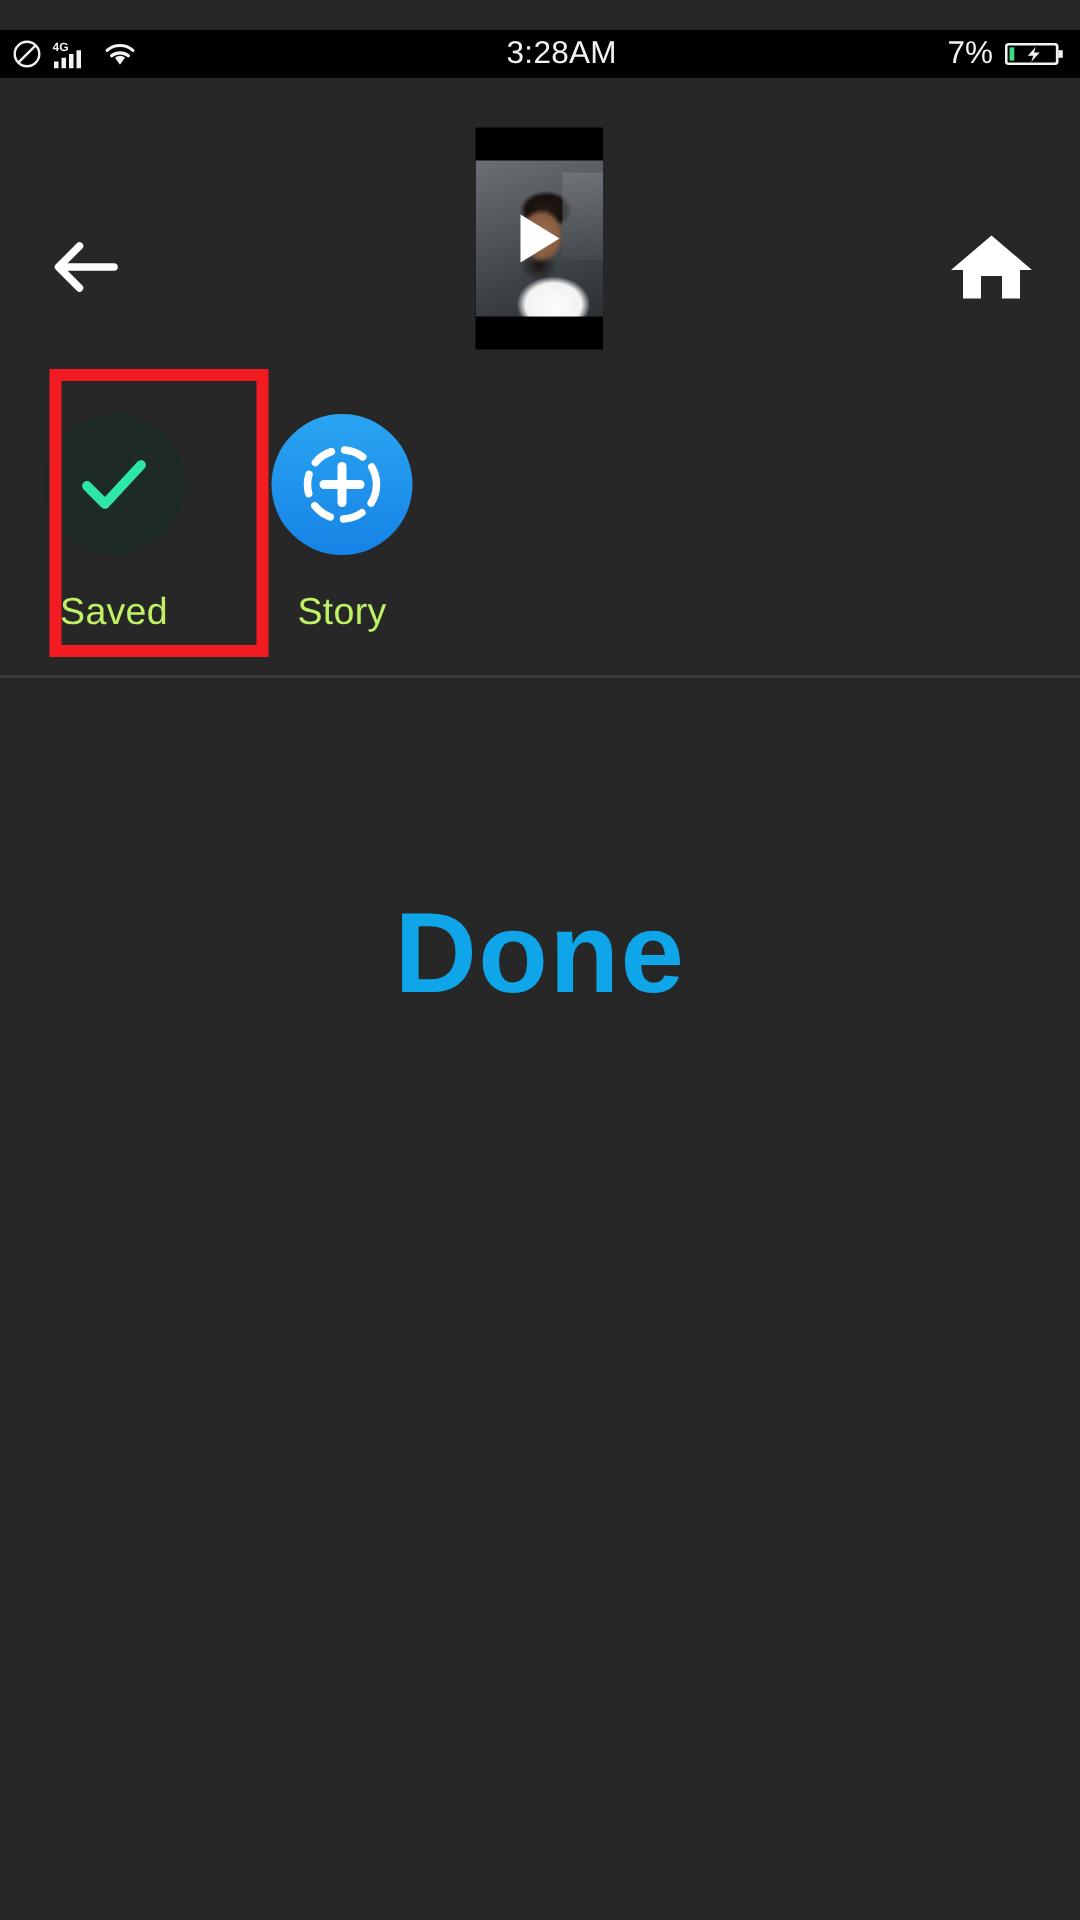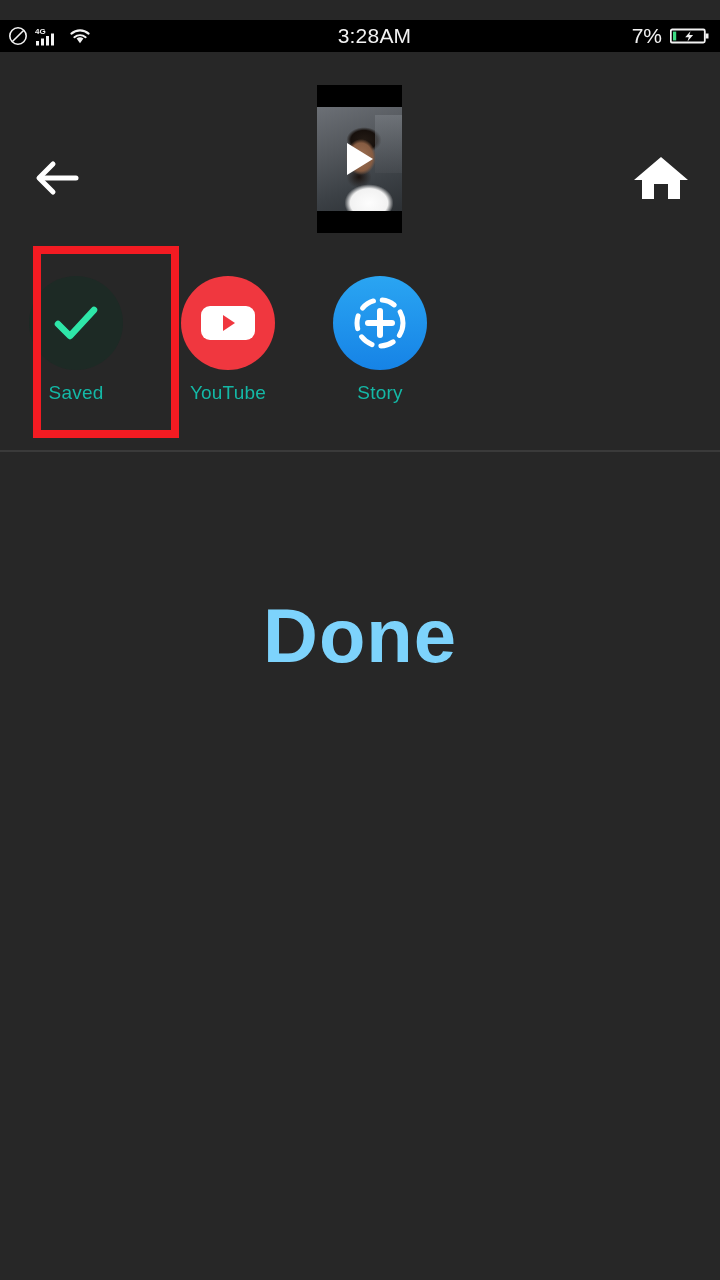--- a/index.html
+++ b/index.html
@@ -76,7 +76,7 @@
     position:relative;
   }
   .share-label {
-    margin-top:12px; font-size:19px; color:#14b8a6; white-space:nowrap;
+    margin-top:24px; font-size:25px; color:#bef264; white-space:nowrap;
     letter-spacing:.2px;
   }
   .c-saved { background:#1d2a25; }

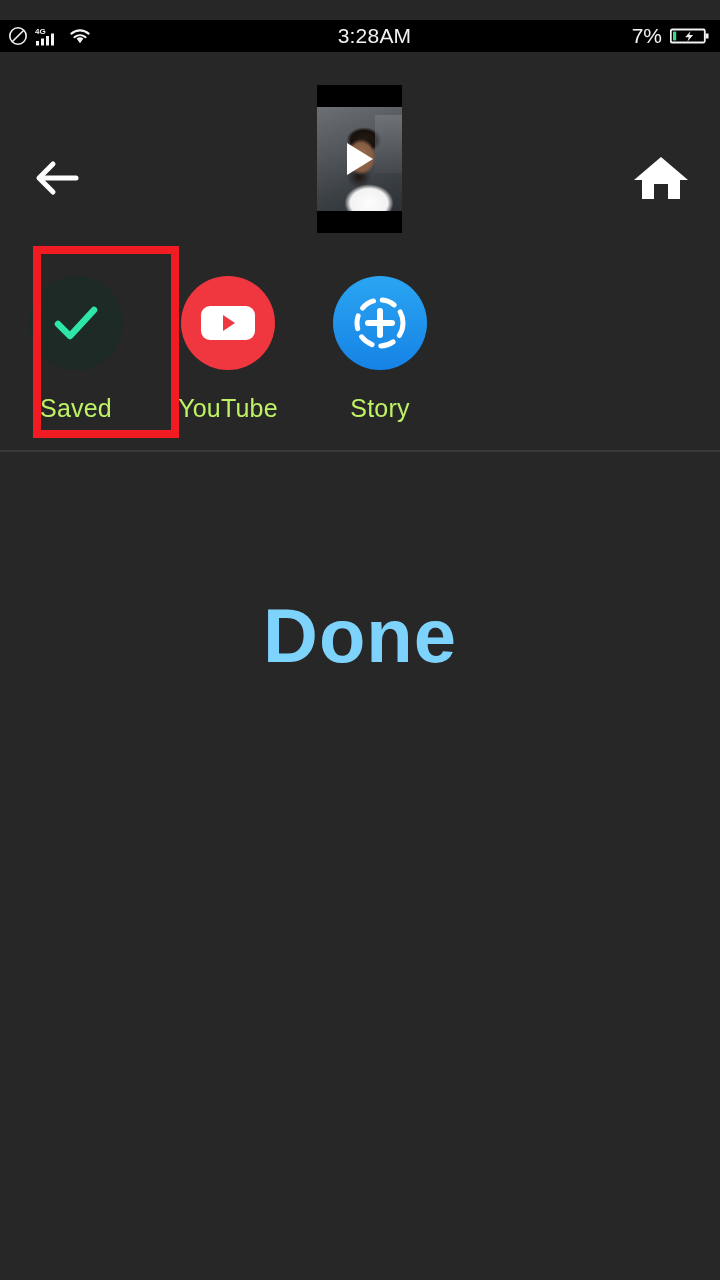--- a/index.html
+++ b/index.html
@@ -187,17 +187,6 @@
     </div>
 
 
-    <div class="share-item">
-      <div class="share-circle c-youtube">
-        <span>
-          <svg class="icon-svg" width="62" height="46" viewBox="0 0 62 46">
-            <rect x="4" y="6" width="54" height="34" rx="9" fill="#ffffff"></rect>
-            <path d="M26 15 L38 23 L26 31 Z" fill="#f0373f"></path>
-          </svg>
-        </span>
-      </div>
-      <div class="share-label">YouTube</div>
-    </div>
 
 
     <div class="share-item">

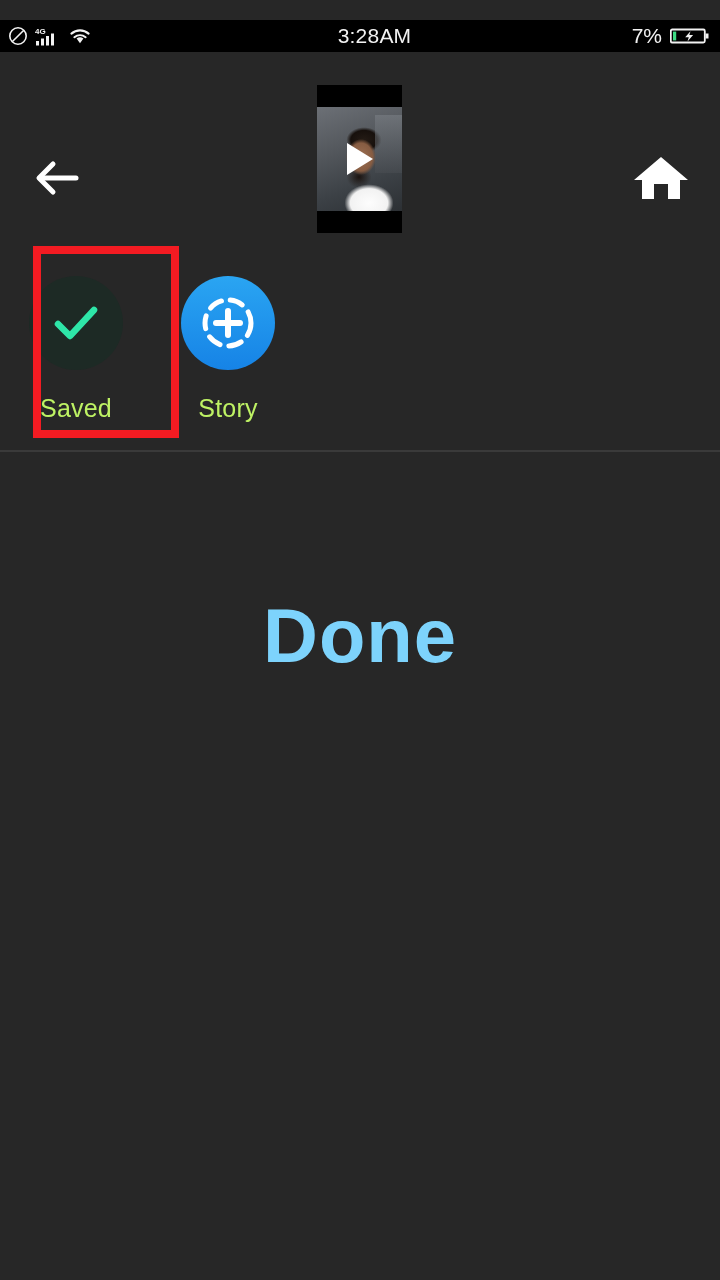--- a/index.html
+++ b/index.html
@@ -99,7 +99,7 @@
   
   .done-text {
     position:absolute; top:592px; left:0; width:720px; text-align:center;
-    color:#7dd3fc; font-size:76px; font-weight:bold; letter-spacing:1px;
+    color:#0ea5e9; font-size:76px; font-weight:bold; letter-spacing:1px;
   }
 </style>
 </head>

